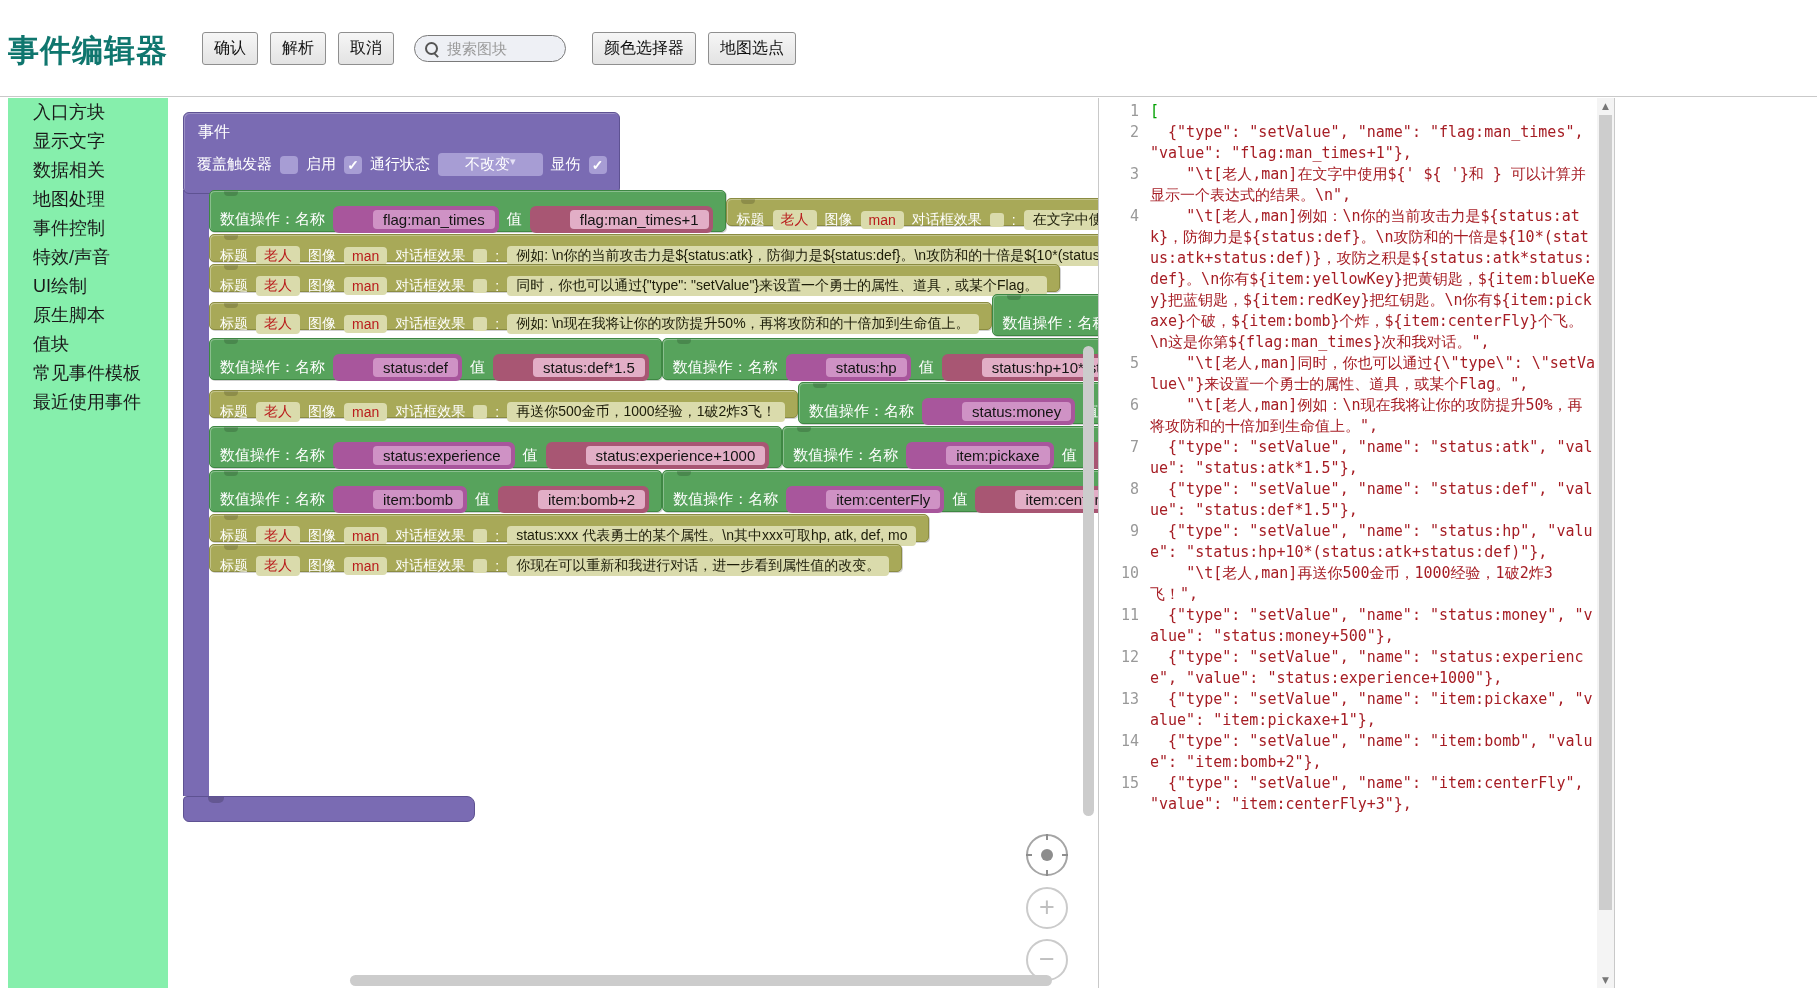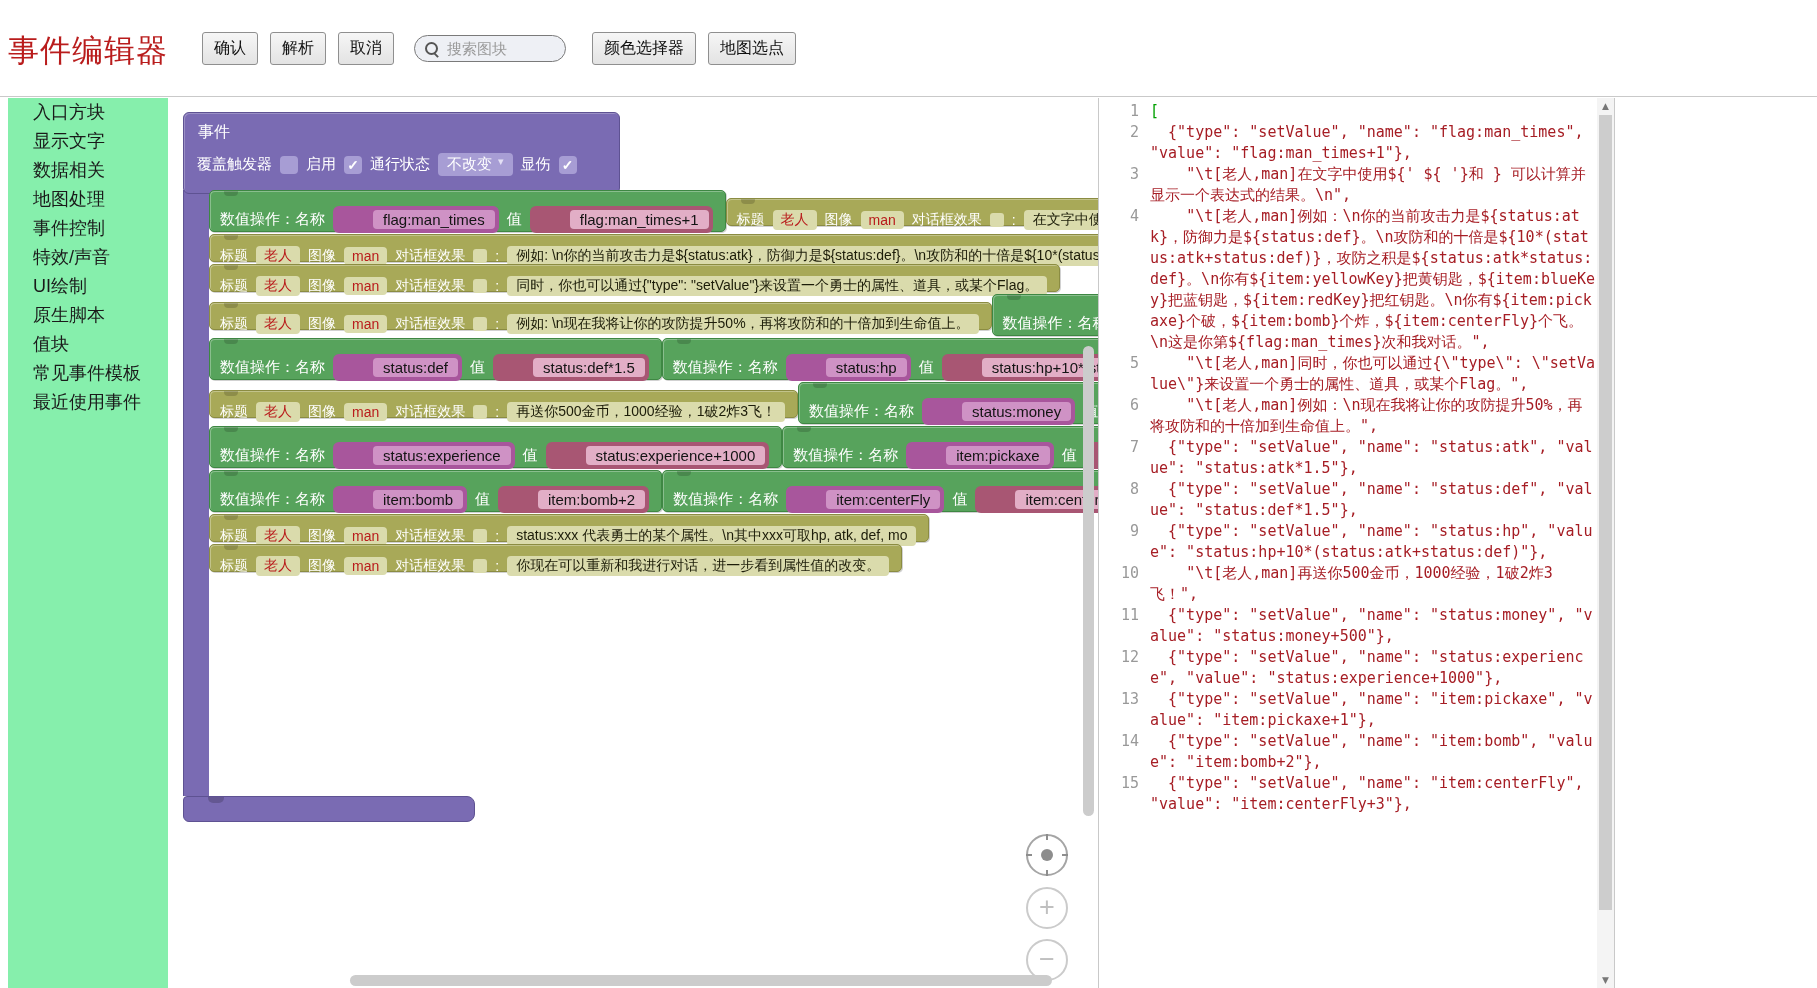--- a/index.html
+++ b/index.html
@@ -9,7 +9,7 @@
   
   .toolbar{position:absolute;left:0;top:0;width:100%;height:97px;background:#fff;
            border-bottom:1px solid #c9c9c9;display:flex;align-items:center;box-sizing:border-box;}
-  .title{font-size:31px;font-weight:normal;color:#b91c1c;margin:6px 34px 0 8px;letter-spacing:1px;}
+  .title{font-size:31px;font-weight:bold;color:#0f766e;margin:6px 34px 0 8px;letter-spacing:1px;}
   .tb-btn{font-family:"Liberation Sans",sans-serif;font-size:16px;color:#111;
           background:linear-gradient(#f6f6f6,#e3e3e3);border:1px solid #8f8f8f;border-radius:3px;
           padding:5px 11px;margin-right:12px;cursor:pointer;}

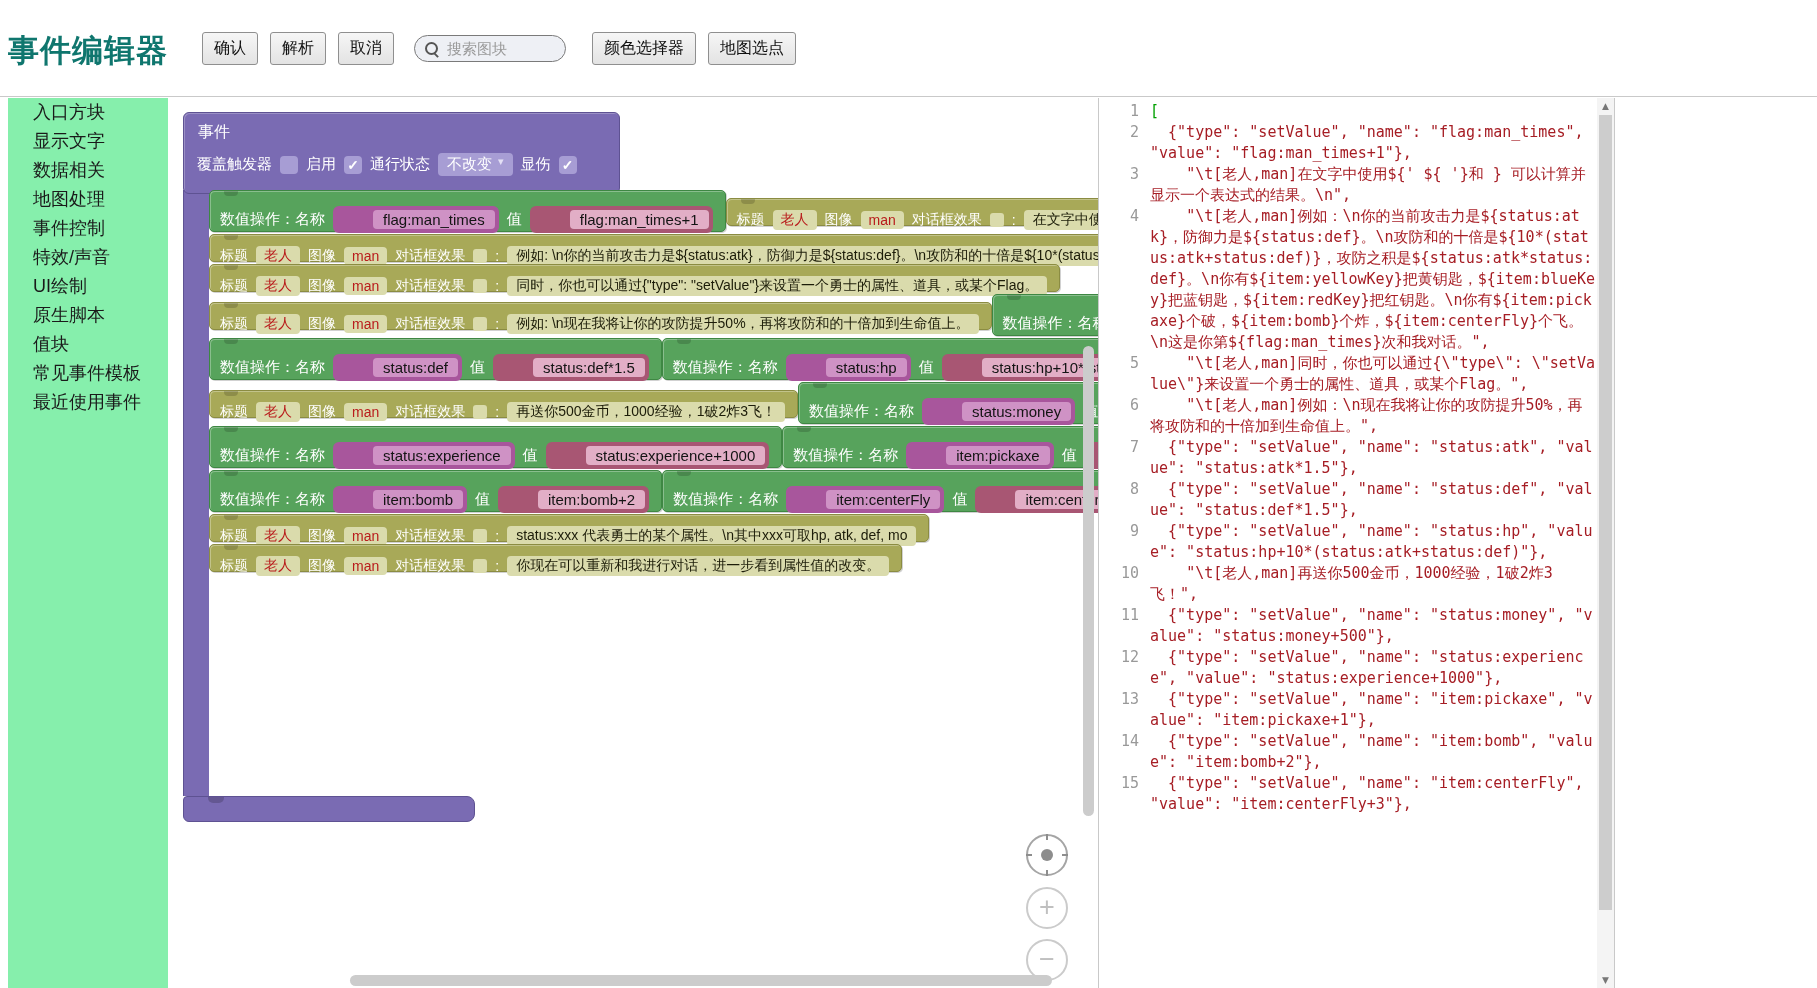--- a/index.html
+++ b/index.html
@@ -37,8 +37,8 @@
   .evt-lbl{white-space:nowrap;}
   .p-cbx{width:18px;height:18px;border-radius:4px;background:var(--purple-light);display:inline-flex;
          align-items:center;justify-content:center;color:#fff;font-size:14px;font-weight:bold;cursor:pointer;}
-  .p-dd{display:inline-flex;gap:6px;background:var(--purple-light);border-radius:4px;
-        padding:2px 9px;color:#fff;font-size:15px;cursor:pointer;}
+  .p-dd{display:inline-flex;gap:0;background:var(--purple-light);border-radius:4px;
+        padding:2px 27px;color:#fff;font-size:15px;cursor:pointer;}
   .p-dd .caret{font-size:11px;color:#e4e0f5;}
   .evt-spine{position:absolute;left:15px;top:92px;width:26px;height:606px;background:var(--purple);
              border-left:1px solid var(--purple-dark);box-sizing:border-box;}

